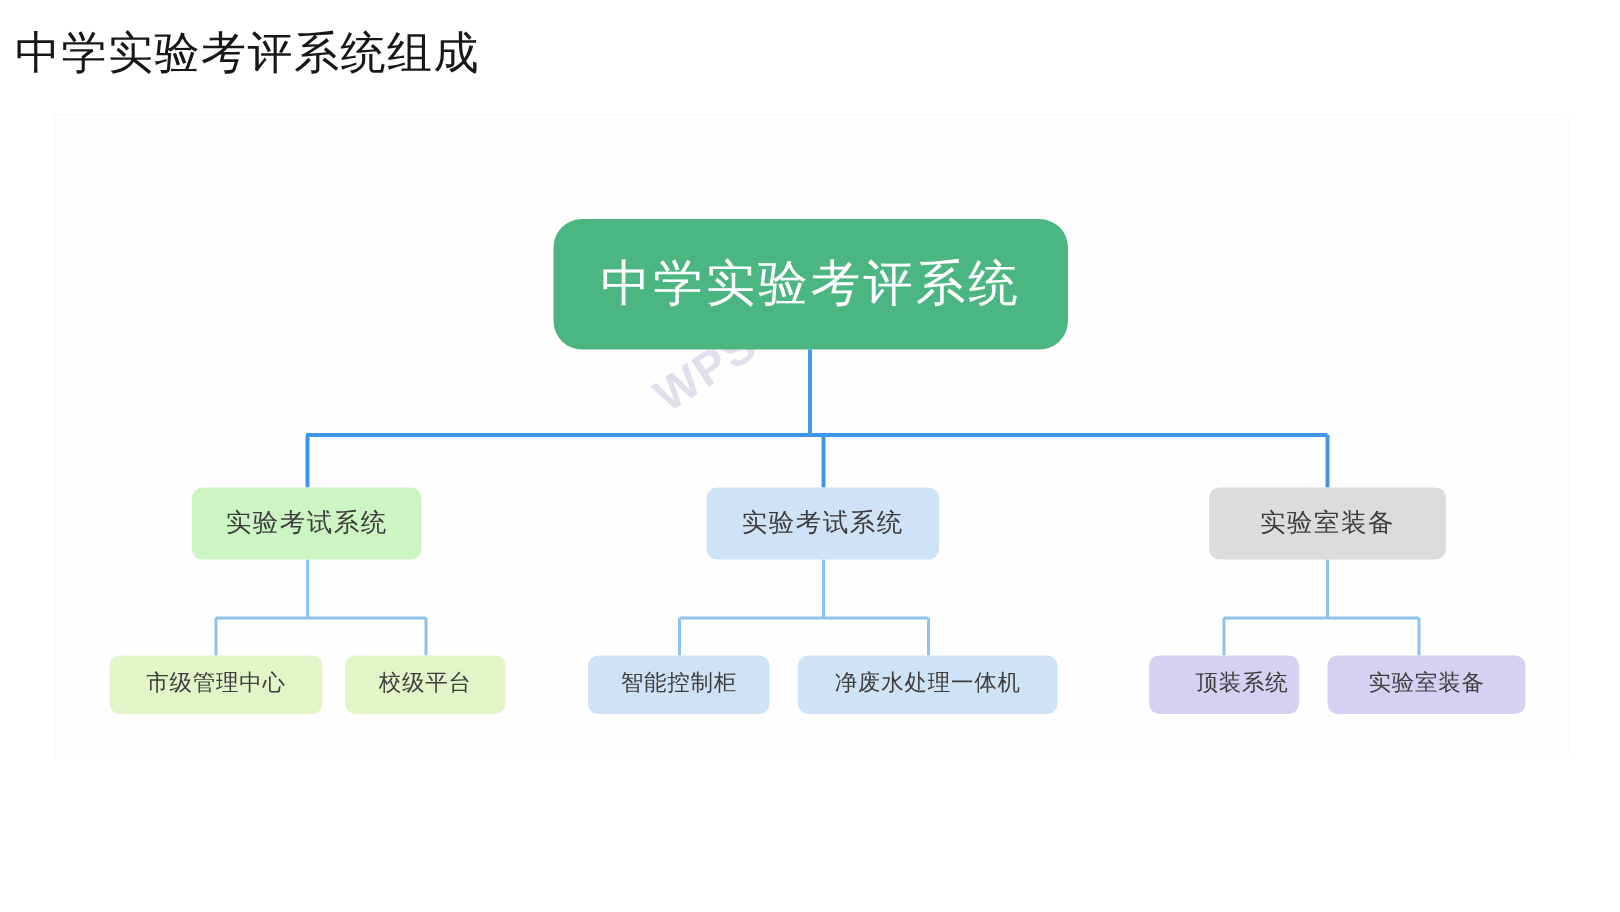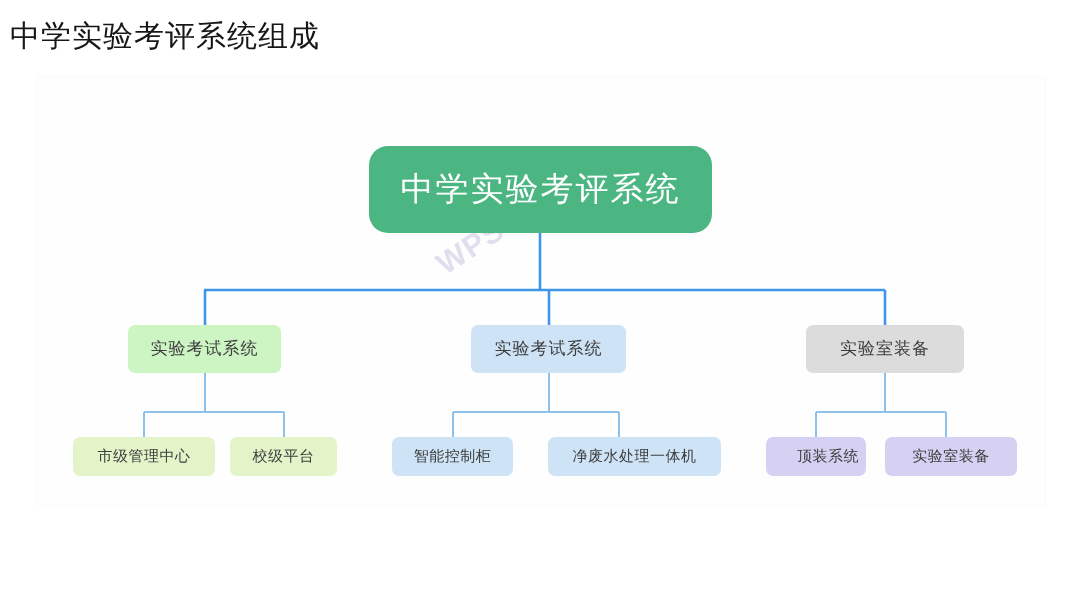--- a/index.html
+++ b/index.html
@@ -155,7 +155,7 @@
       <div class="node lvl-3" style="left: 392px; top: 437px; width: 121px; height: 39px; background: rgb(207, 227, 247); color: rgb(61, 61, 61);">
         <span class="node-label">智能控制柜</span>
       </div>
-      <div class="node lvl-3" style="left: 548px; top: 437px; width: 173px; height: 39px; background: rgb(207, 227, 247); color: rgb(61, 61, 61);">
+      <div class="node lvl-3" style="left: 532px; top: 437px; width: 173px; height: 39px; background: rgb(207, 227, 247); color: rgb(61, 61, 61);">
         <span class="node-label">净废水处理一体机</span>
       </div>
       <div class="node lvl-2" style="left: 806px; top: 325px; width: 158px; height: 48px; background: rgb(220, 220, 220); color: rgb(61, 61, 61);">

